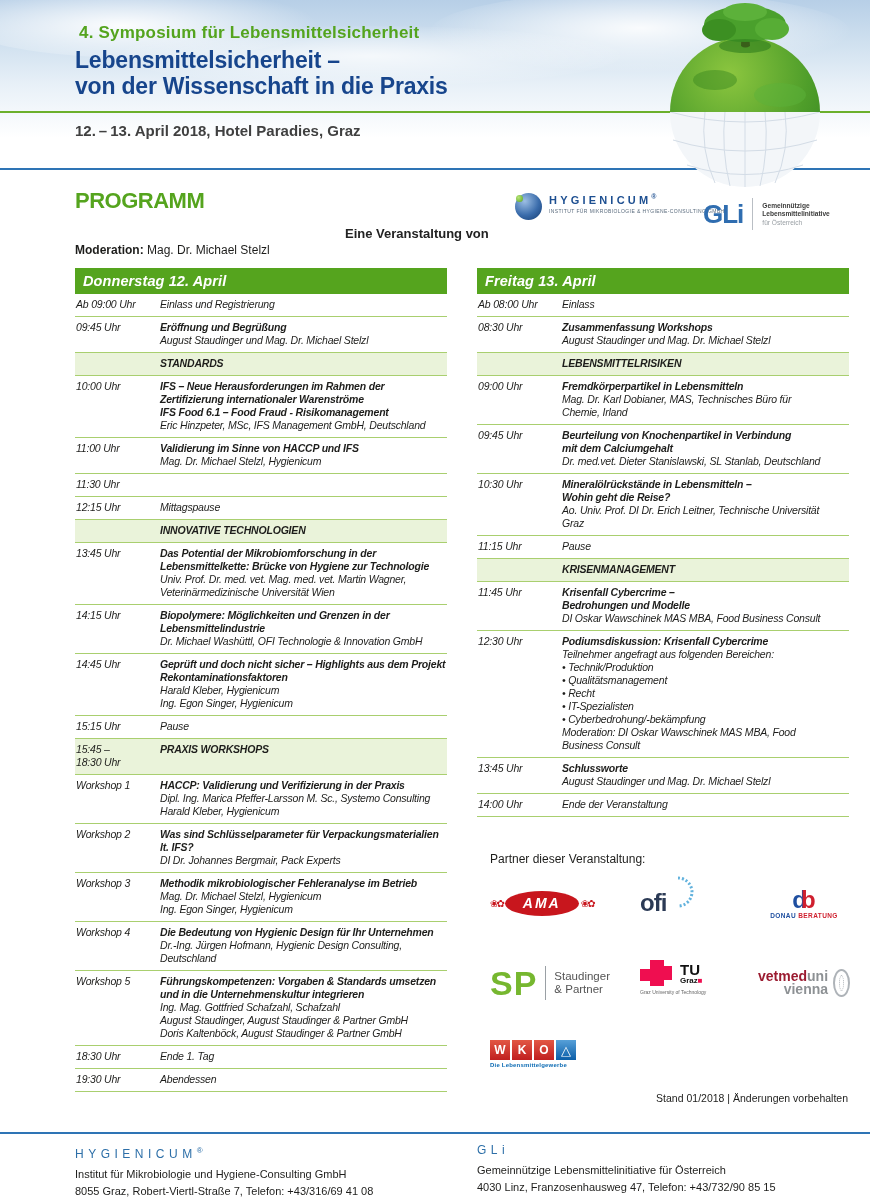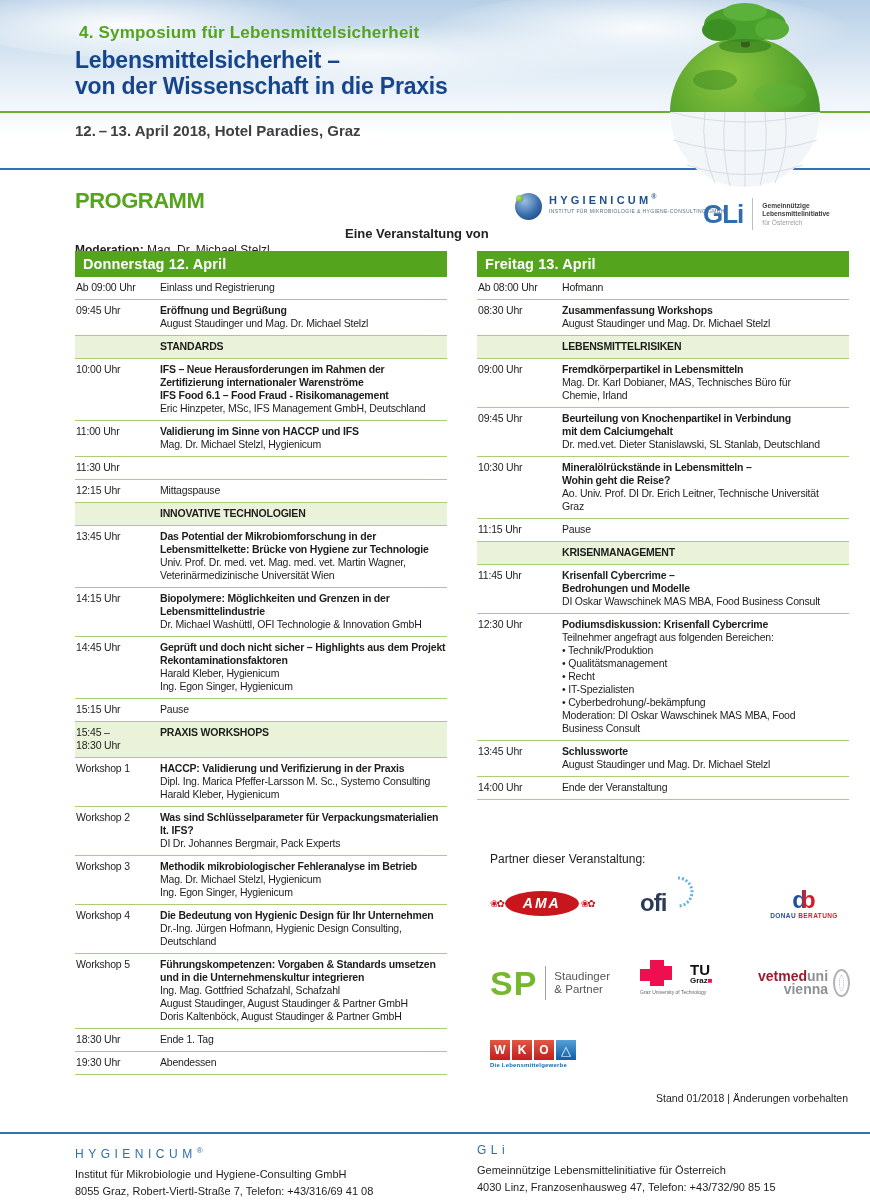--- a/index.html
+++ b/index.html
@@ -44,7 +44,7 @@
   .moderation b{font-weight:bold;}
 
   
-  .col{position:absolute;top:251px;width:372px;}
+  .col{position:absolute;top:268px;width:372px;font-style:italic;}
   .col.left{left:75px;} .col.right{left:477px;}
   .day-bar{height:26px;background:#55a41e;color:#fff;font-size:14.5px;font-weight:bold;
        display:flex;align-items:center;padding-left:8px;box-sizing:border-box;letter-spacing:.1px;}

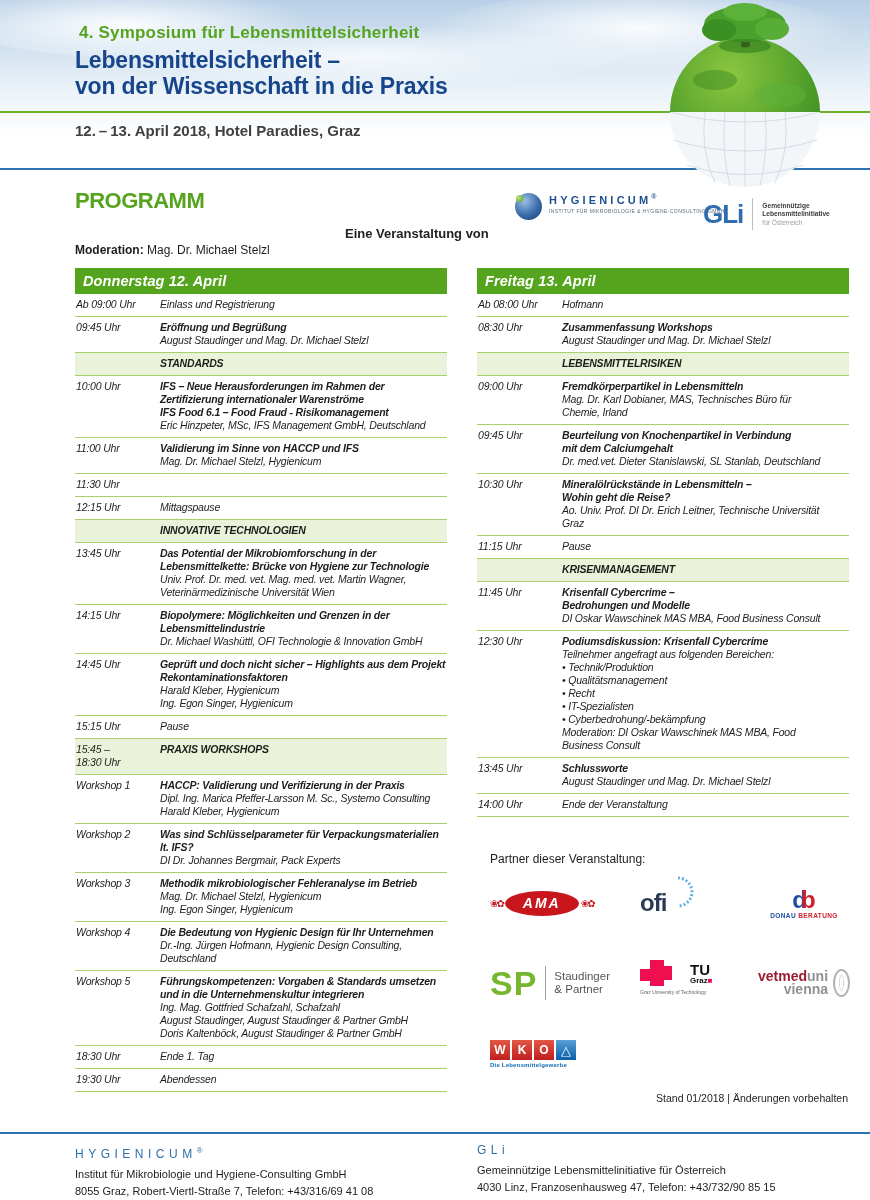--- a/index.html
+++ b/index.html
@@ -339,7 +339,7 @@
         <div class="row">
           <div class="time">Ab 08:00 Uhr</div>
           <div>
-            <div class="title plain">Hofmann</div>
+            <div class="title plain">Einlass</div>
           </div>
         </div>
         <div class="row">

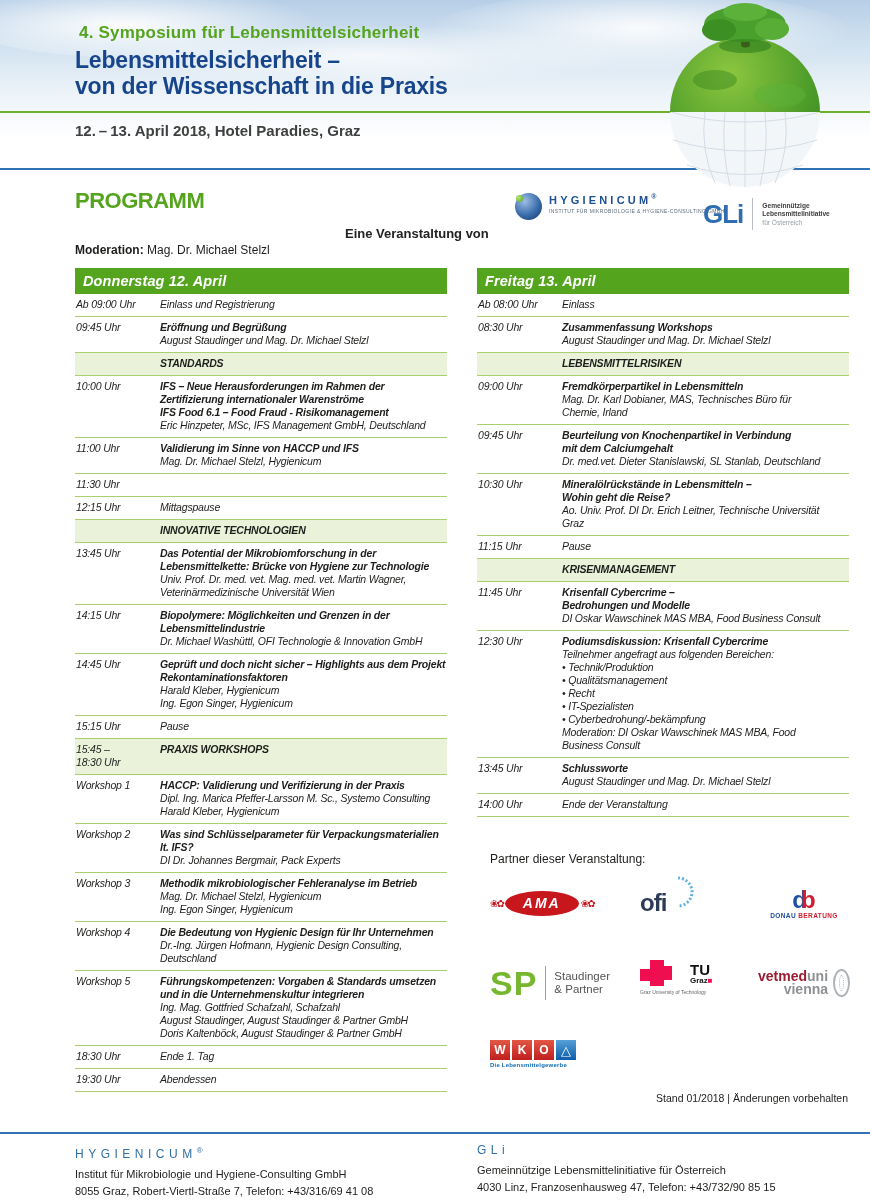--- a/index.html
+++ b/index.html
@@ -79,7 +79,7 @@
   .sp-sep{width:1px;height:34px;background:#9aa0a5;}
   .sp-cap{font-size:11.5px;line-height:13px;color:#555;white-space:pre-line;}
   .tu{flex-direction:column;align-items:flex-start;}
-  .tu-top{display:flex;align-items:center;gap:10px;}
+  .tu-top{display:flex;align-items:center;gap:0;}
   .tu-txt{font-weight:bold;font-size:15px;line-height:13px;color:#111;}
   .tu-sub{font-size:8px;font-weight:bold;color:#111;}
   .tu-sub .sq{color:#ef0e50;}

